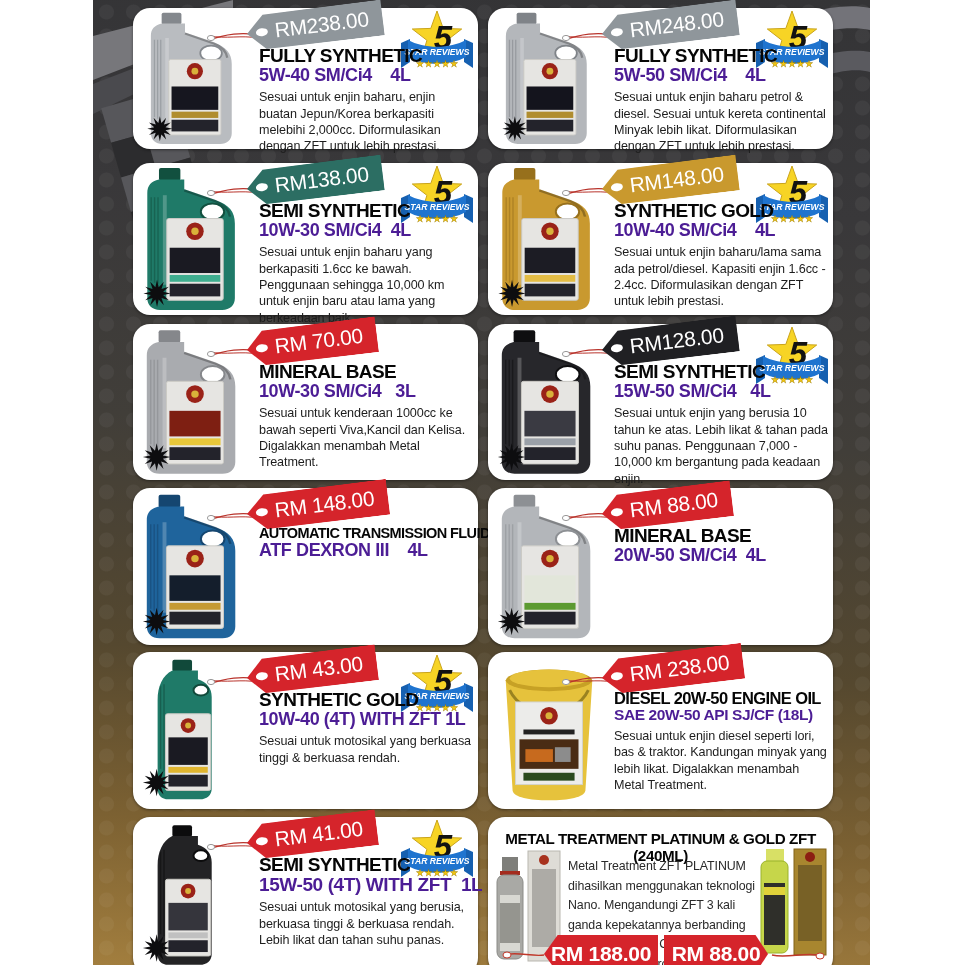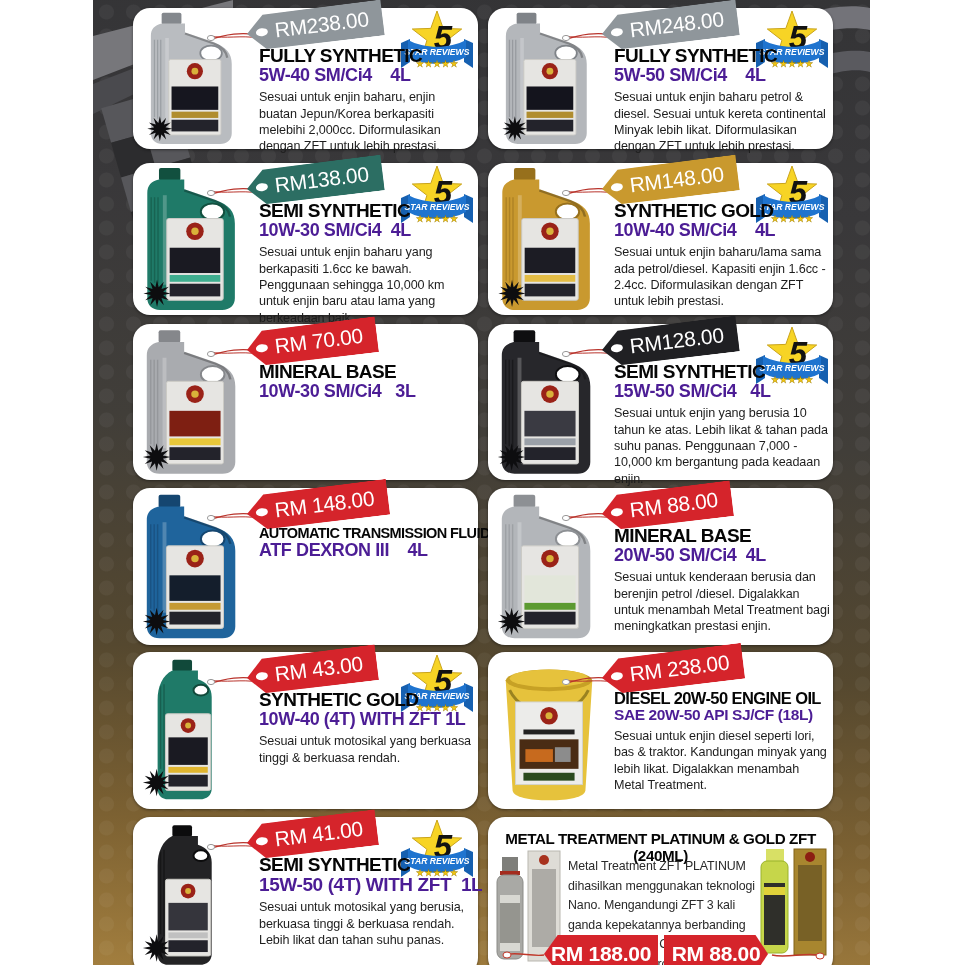--- a/index.html
+++ b/index.html
@@ -281,6 +281,7 @@
     <div class="info">
       <div class="title">MINERAL BASE</div>
       <div class="spec">10W-30 SM/Ci4   3L</div>
+      <div class="desc">Sesuai untuk kenderaan 1000cc ke bawah seperti Viva,Kancil dan Kelisa. Digalakkan menambah Metal Treatment.</div>
     </div>
   </div>
     <div class="card" style="left: 488px; top: 324px; height: 156px;">

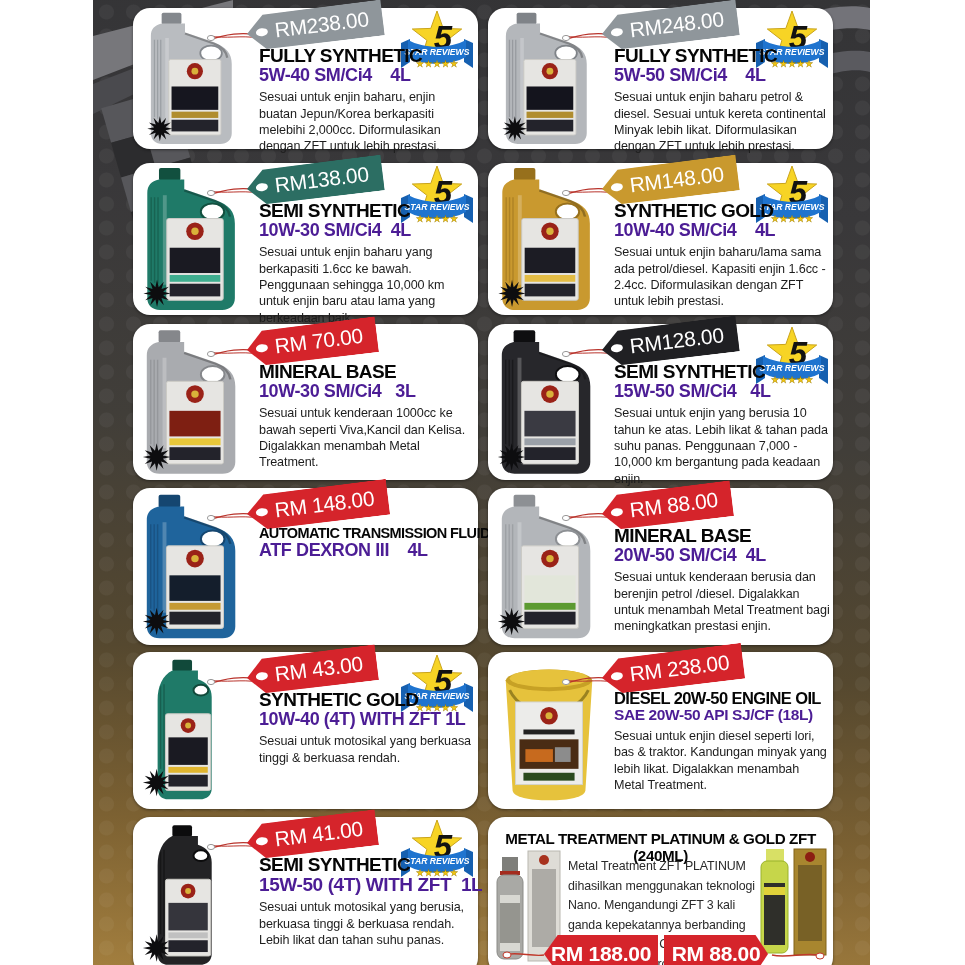--- a/index.html
+++ b/index.html
@@ -385,7 +385,6 @@
     <div class="info">
       <div class="title">MINERAL BASE</div>
       <div class="spec">20W-50 SM/Ci4  4L</div>
-      <div class="desc">Sesuai untuk kenderaan berusia dan berenjin petrol /diesel. Digalakkan untuk menambah Metal Treatment bagi meningkatkan prestasi enjin.</div>
     </div>
   </div>
     <div class="card" style="left: 133px; top: 652px; height: 157px;">

